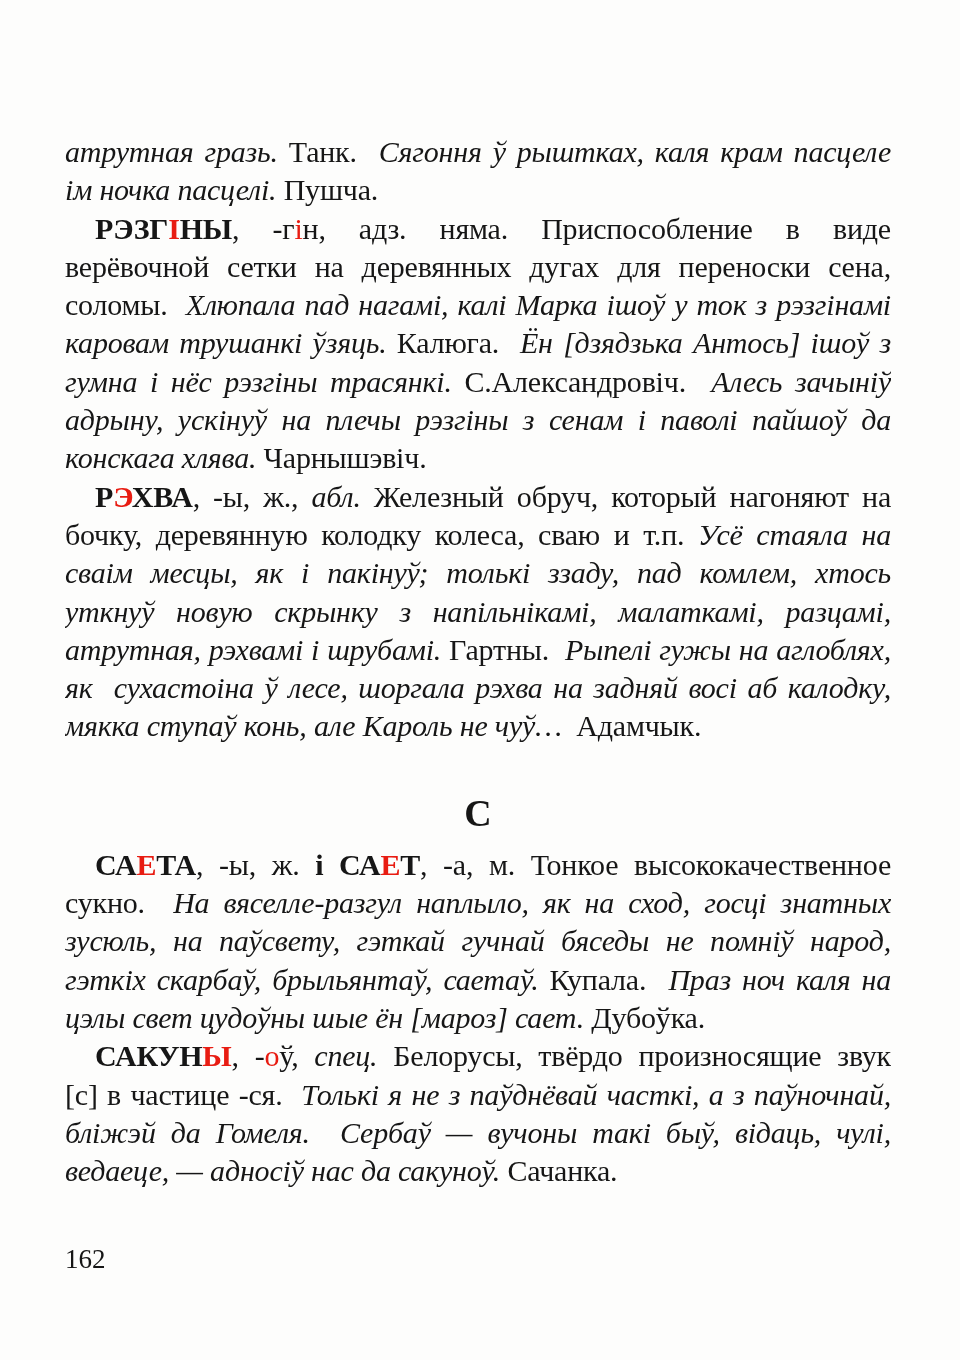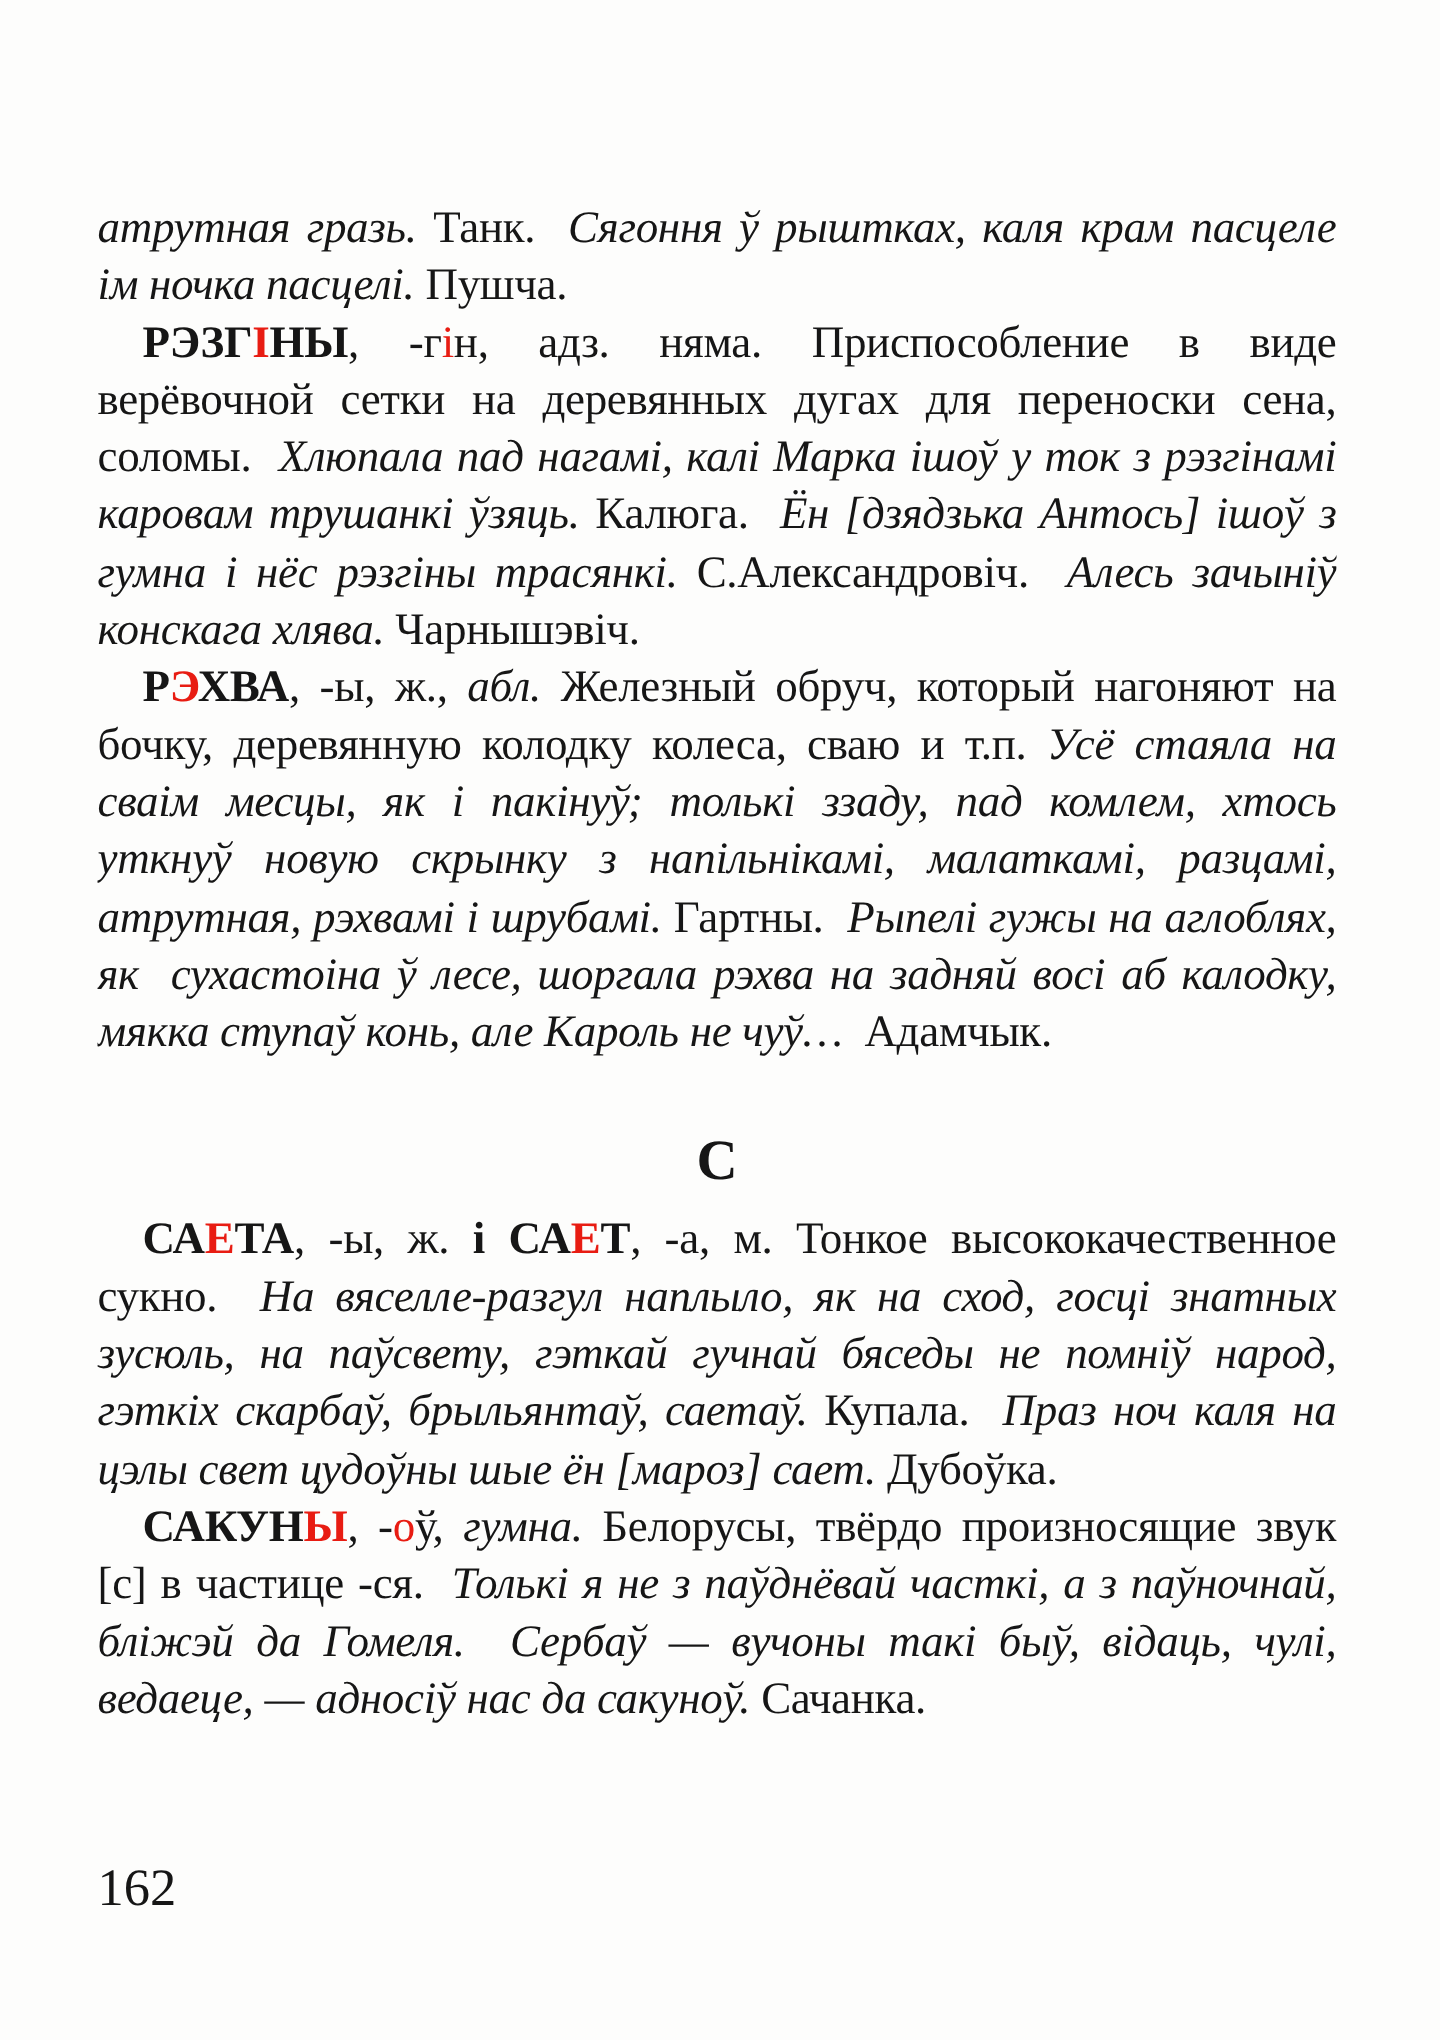--- a/index.html
+++ b/index.html
@@ -61,6 +61,7 @@
         <div class="line just"><span class="rn">соломы.&nbsp; </span><span class="ri">Хлюпала пад нагамі, калі Марка ішоў у ток з рэзгінамі</span></div>
         <div class="line just"><span class="ri">каровам трушанкі ўзяць. </span><span class="rn">Калюга.&nbsp; </span><span class="ri">Ён [дзядзька Антось] ішоў з</span></div>
         <div class="line just"><span class="ri">гумна і нёс рэзгіны трасянкі. </span><span class="rn">С.Александровіч.&nbsp; </span><span class="ri">Алесь зачыніў</span></div>
+        <div class="line just"><span class="ri">адрыну, ускінуў на плечы рэзгіны з сенам і паволі пайшоў да</span></div>
         <div class="line left"><span class="ri">конскага хлява. </span><span class="rn">Чарнышэвіч.</span></div>
       </div>
       <div class="para">

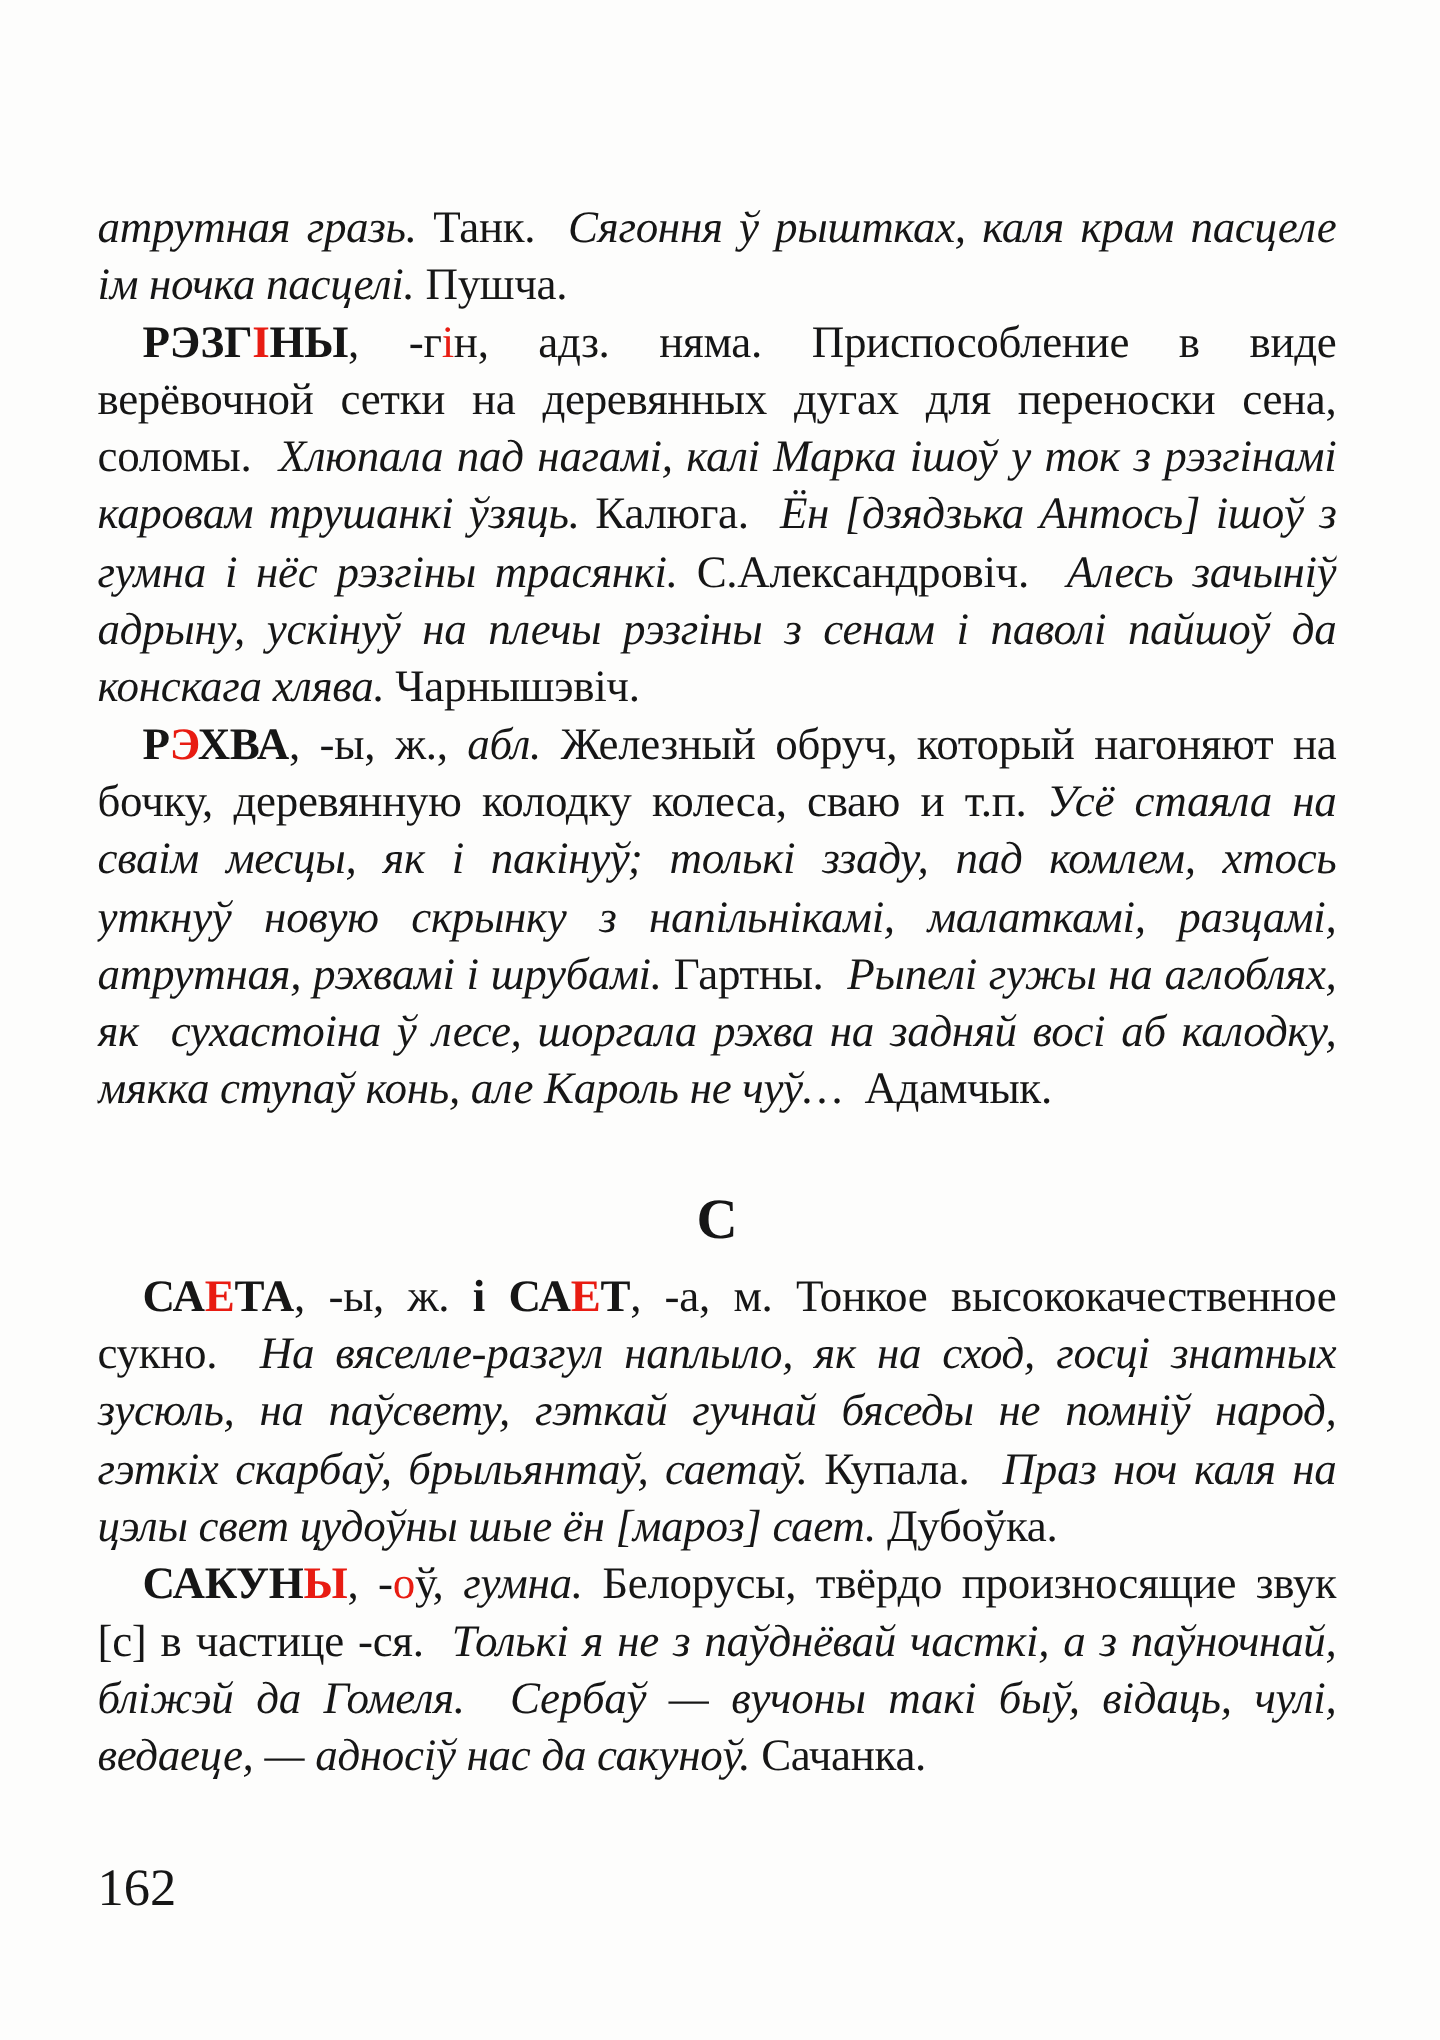--- a/index.html
+++ b/index.html
@@ -82,7 +82,7 @@
         <div class="line left"><span class="ri">цэлы свет цудоўны шые ён [мароз] сает. </span><span class="rn">Дубоўка.</span></div>
       </div>
       <div class="para">
-        <div class="line just ind"><span class="rb">САКУН</span><span class="rb red">Ы</span><span class="rn">, -</span><span class="rn red">о</span><span class="rn">ў, </span><span class="ri">гумна.</span><span class="rn"> Белорусы, твёрдо произносящие звук</span></div>
+        <div class="line just ind"><span class="rb">САКУН</span><span class="rb red">Ы</span><span class="rn">, -</span><span class="rn red">о</span><span class="rn">ў, </span><span class="ri">спец.</span><span class="rn"> Белорусы, твёрдо произносящие звук</span></div>
         <div class="line just"><span class="rn">[с] в частице -ся.&nbsp; </span><span class="ri">Толькі я не з паўднёвай часткі, а з паўночнай,</span></div>
         <div class="line just"><span class="ri">бліжэй да Гомеля.&nbsp; Сербаў — вучоны такі быў, відаць, чулі,</span></div>
         <div class="line left"><span class="ri">ведаеце, — адносіў нас да сакуноў. </span><span class="rn">Сачанка.</span></div>

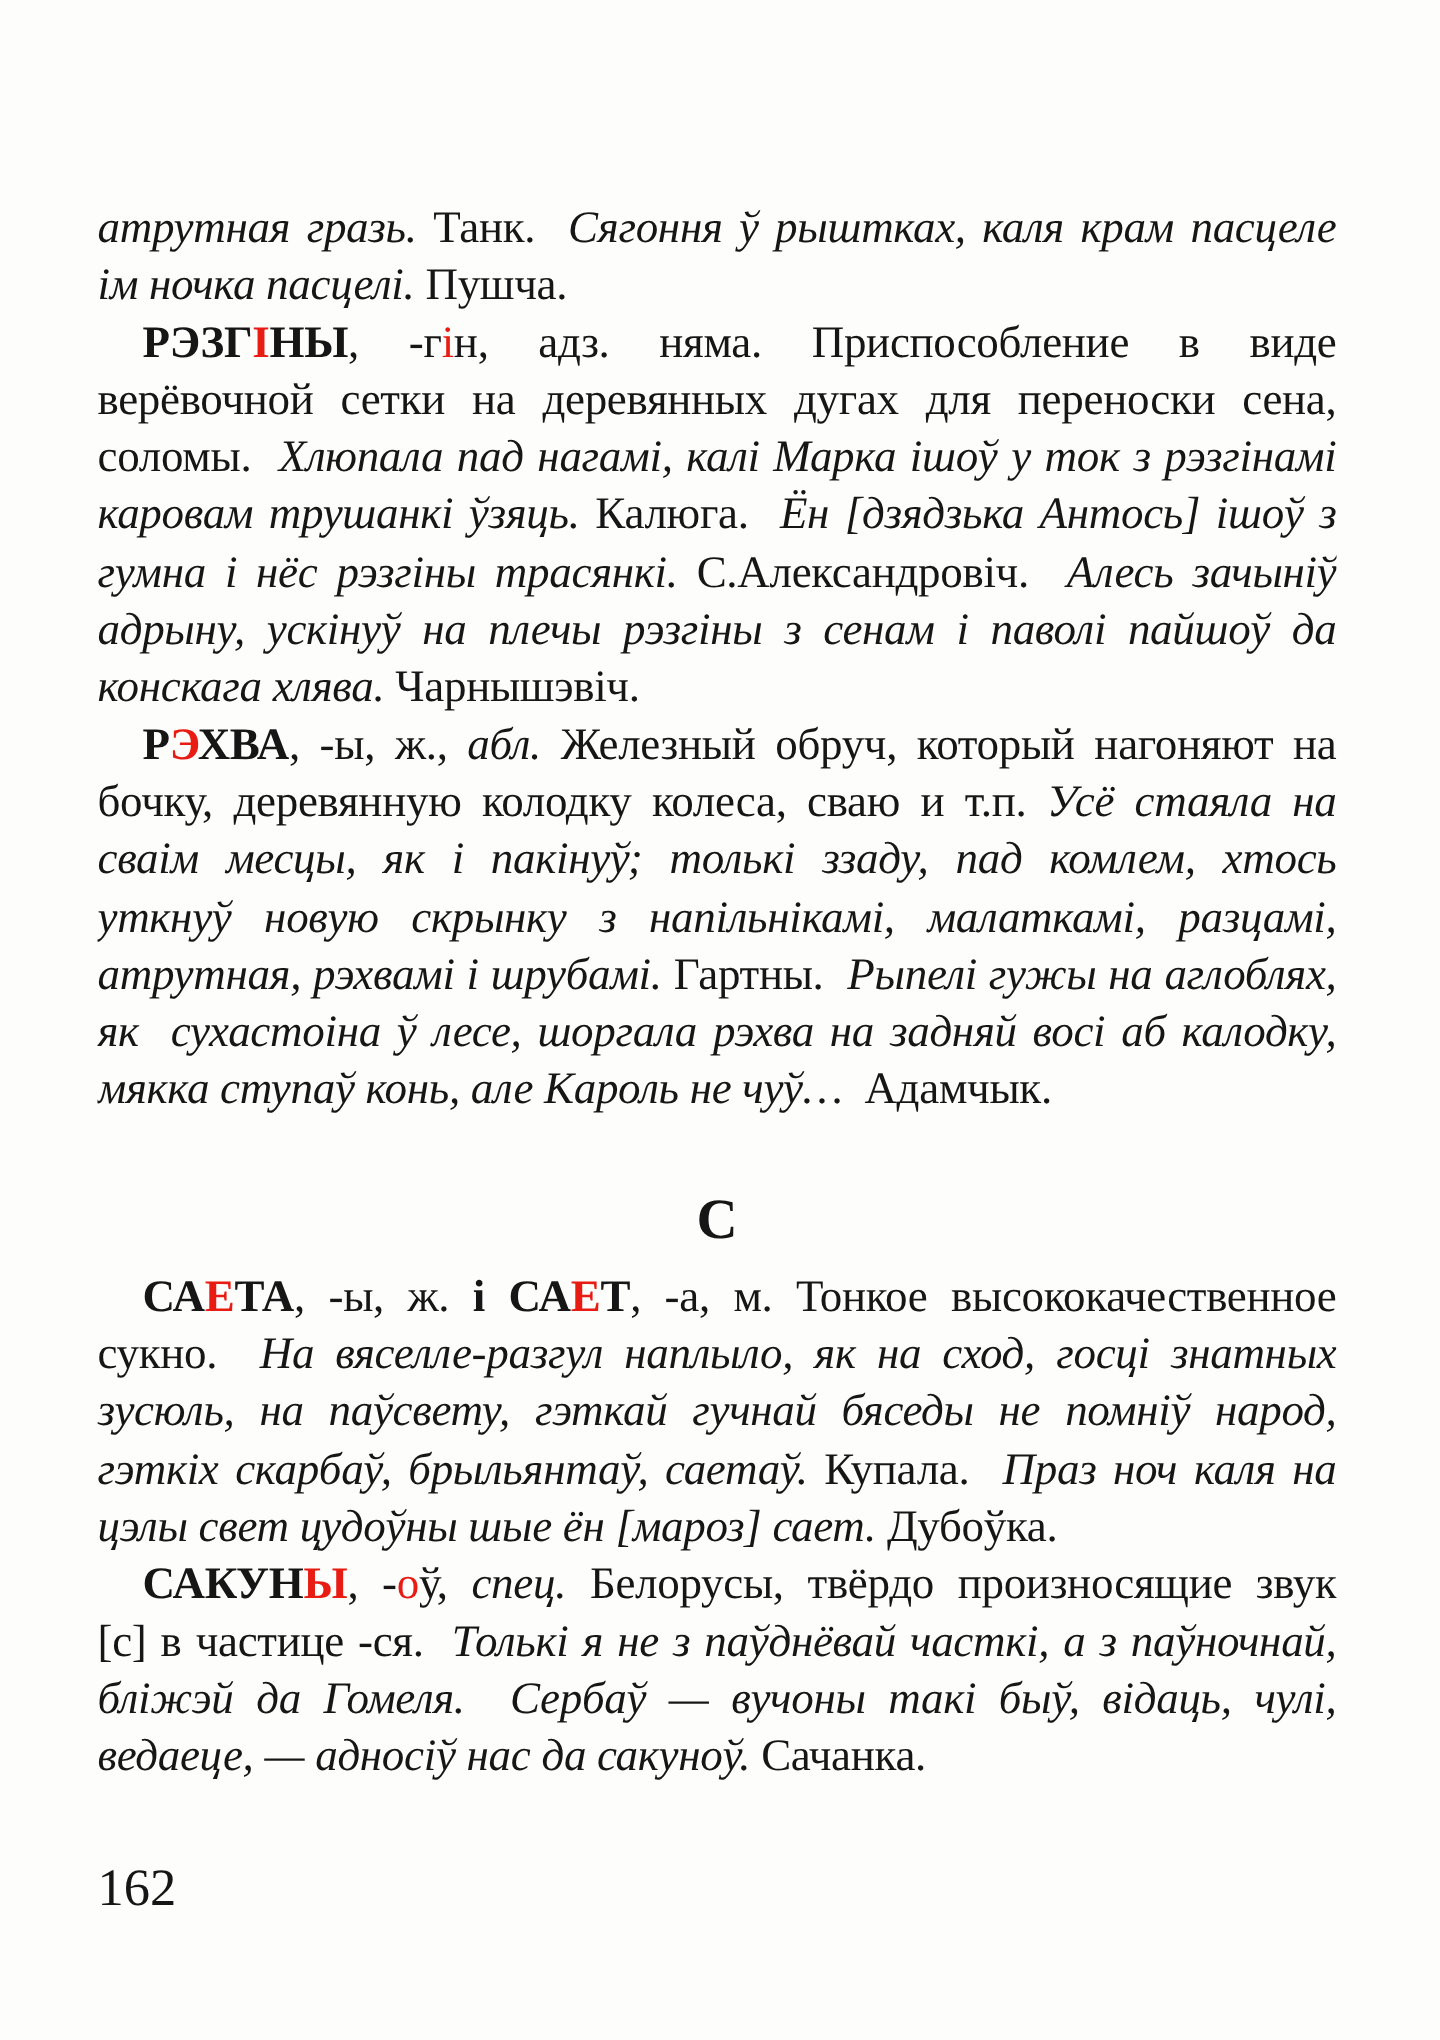--- a/index.html
+++ b/index.html
@@ -42,7 +42,7 @@
   .page-number {
     position:absolute;
     left:65px; top:1242px;
-    font-size:35px;
+    font-size:27px;
     line-height:34px;
   }
 </style>

